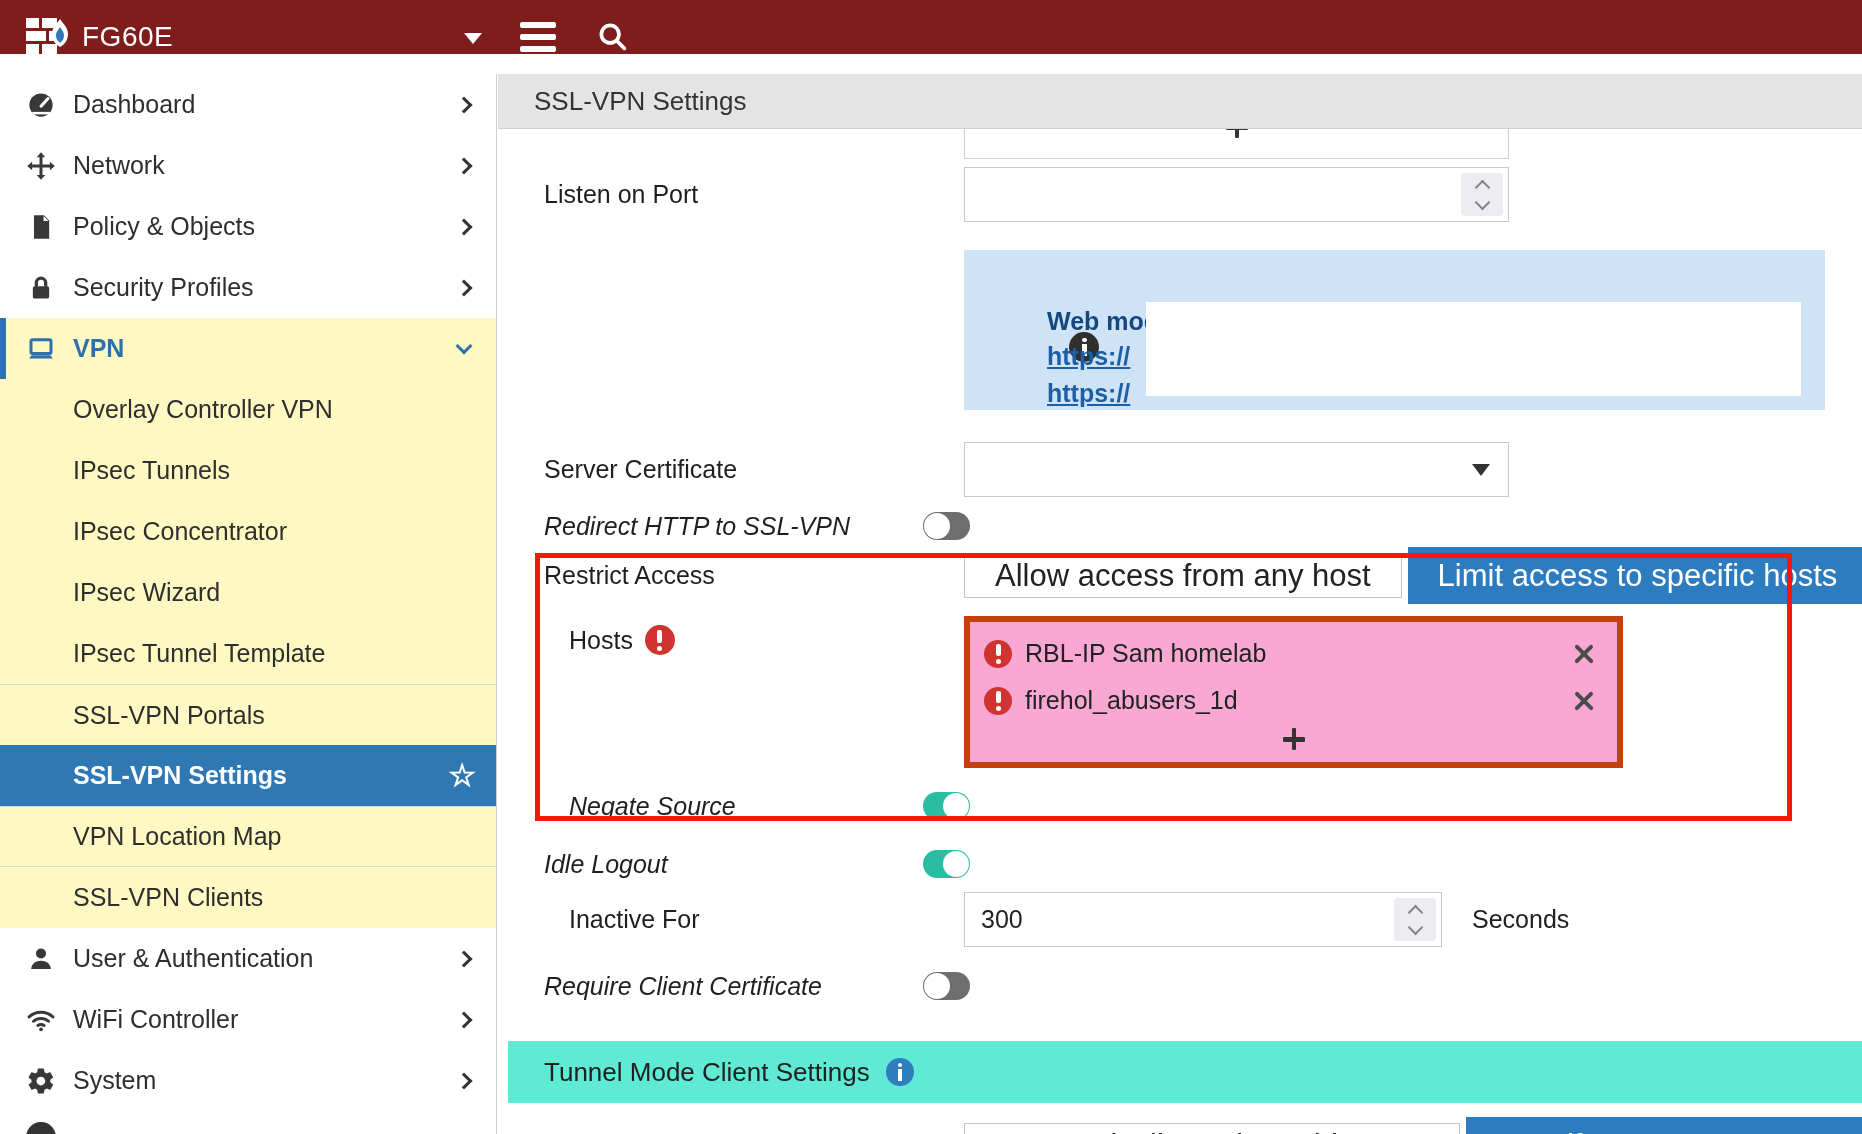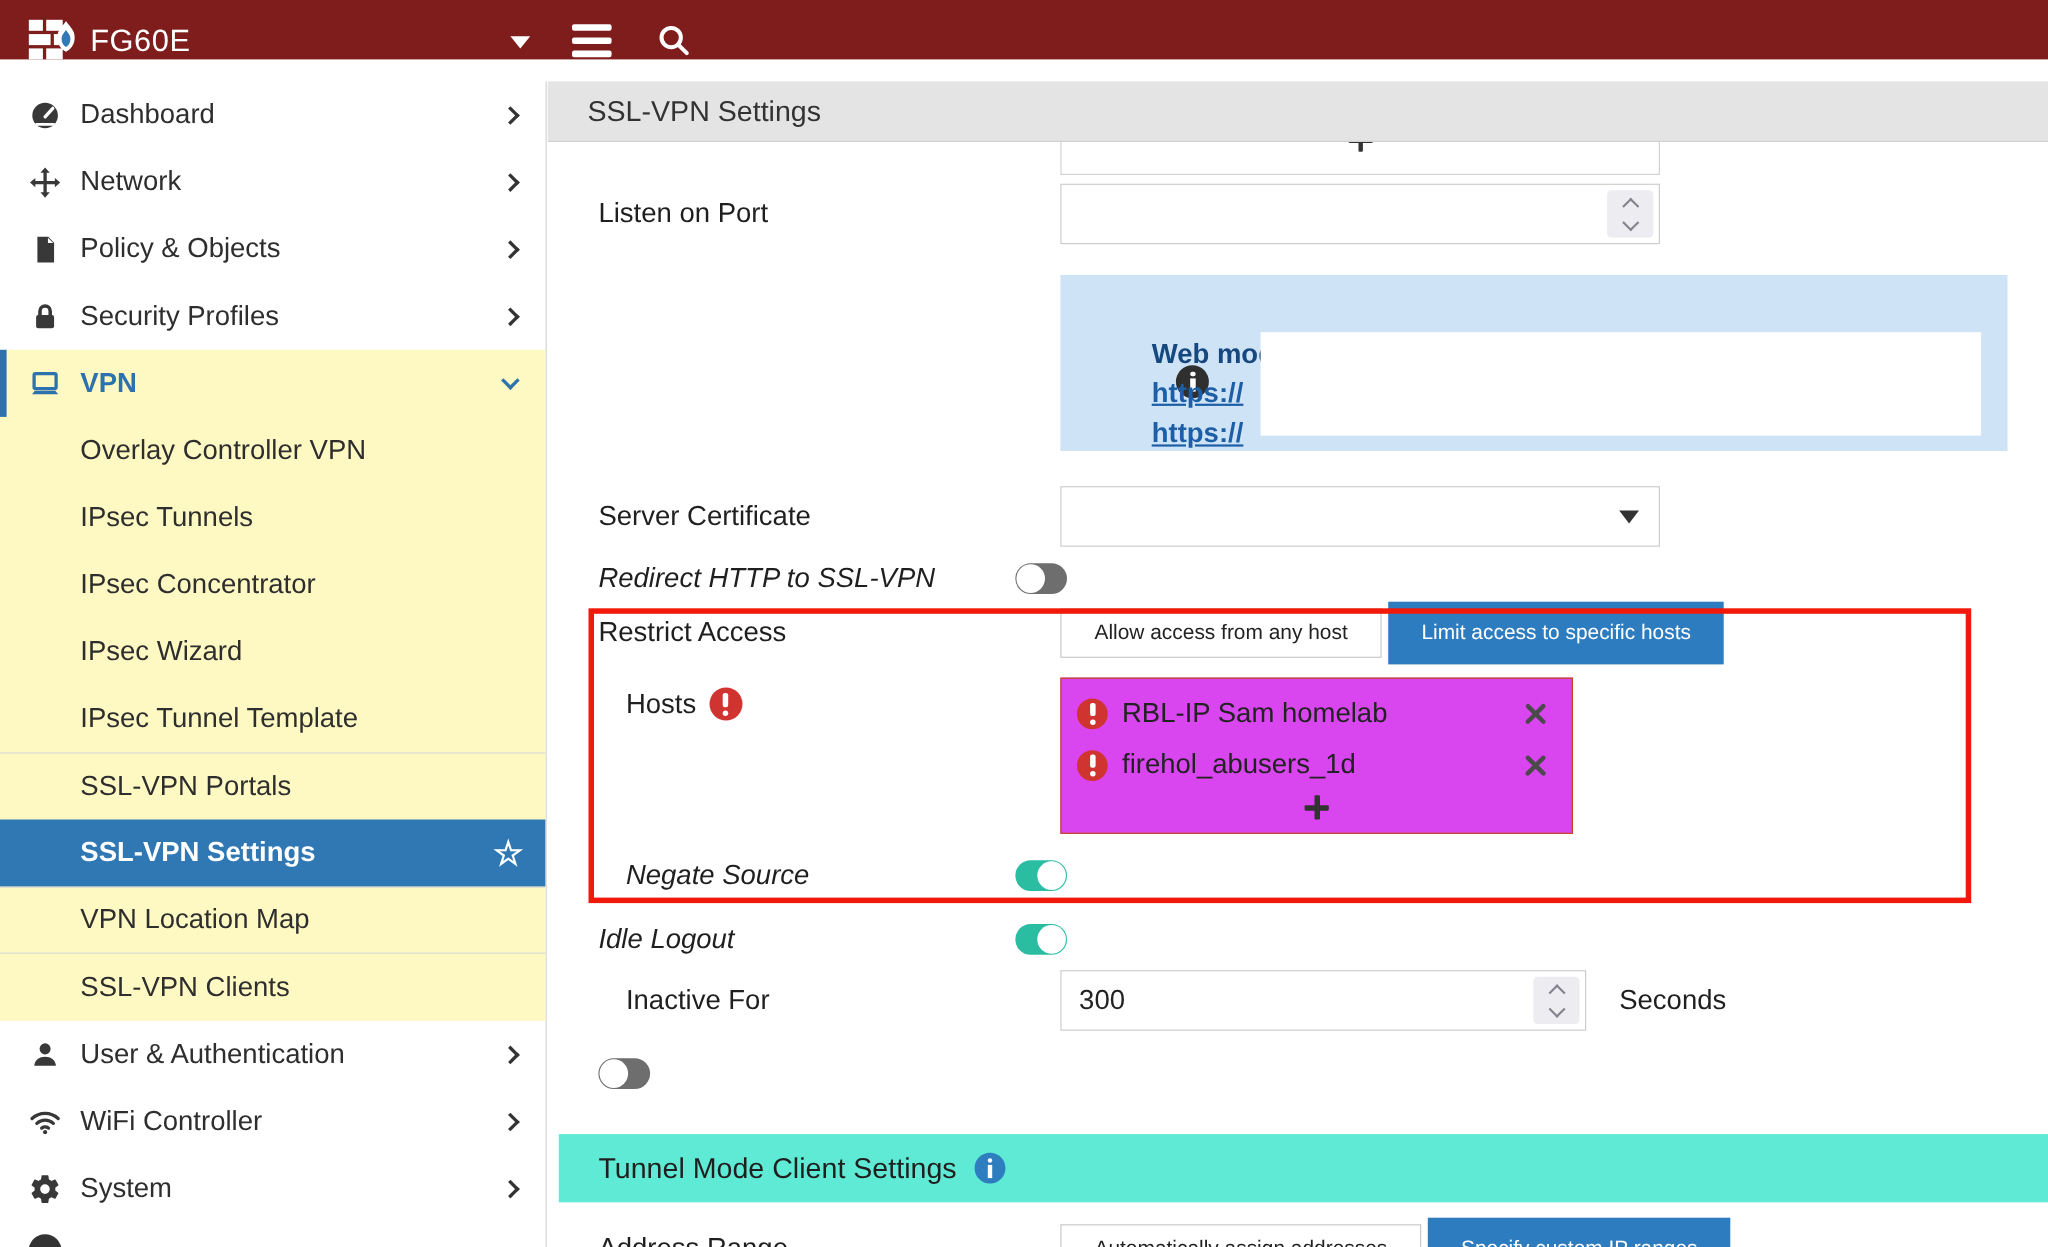--- a/index.html
+++ b/index.html
@@ -99,7 +99,7 @@
   .toggle.on  { background:#2abda2; } .toggle.on  .knob { right:1px; }
 
   .seg { display:flex; align-items:center; gap:6px; }
-  .seg-btn { display:flex; align-items:center; padding:0 30px; font-size:19px; white-space:nowrap; }
+  .seg-btn { display:flex; align-items:center; padding:0 30px; font-size:31px; white-space:nowrap; }
   .seg-btn.plain { height:45px; background:#fff; border:1px solid #c4c4c4; color:#222; }
   .seg-btn.active { height:57px; background:#2e7cc0; color:#fff; border:none; }
 

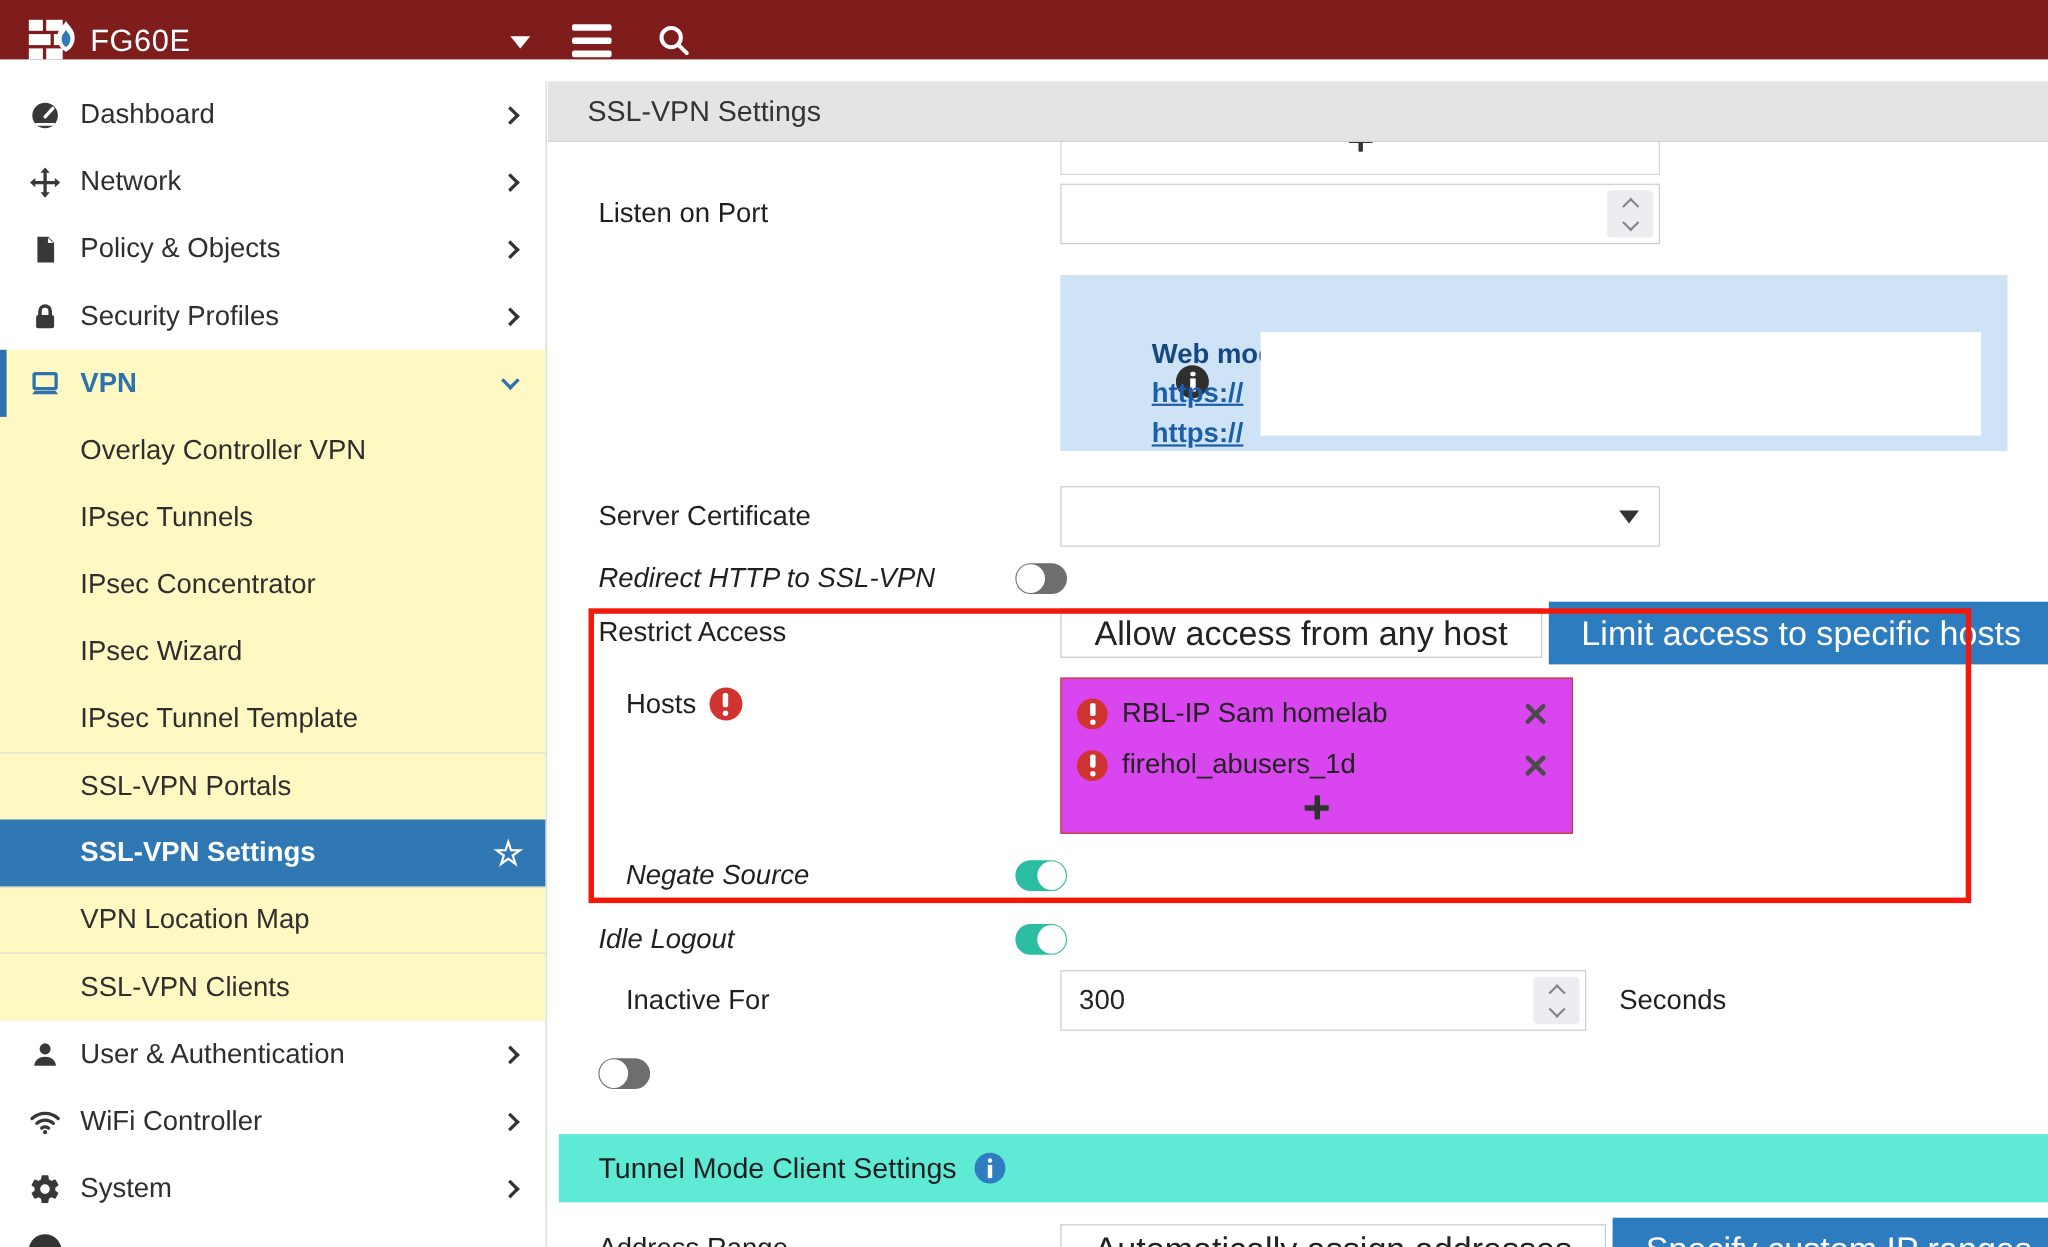--- a/index.html
+++ b/index.html
@@ -105,7 +105,7 @@
 
   .hosts-row { align-items:flex-start; }
   .hosts-lbl { display:flex; align-items:center; gap:12px; padding-top:9px; }
-  .host-box { width:466px; border:1px solid #c2410c; background:#d946ef; padding:8px 14px 4px; }
+  .host-box { width:659px; border:6px solid #c2410c; background:#f9a8d4; padding:8px 14px 4px; }
   .host-entry { display:flex; align-items:center; height:47px; font-size:25px; color:#222; }
   .host-entry .circle-ic { width:28px; height:28px; margin-right:13px; }
   .host-entry .glyph-x::before { left:11.5px; top:4px; width:5px; height:12.5px; }

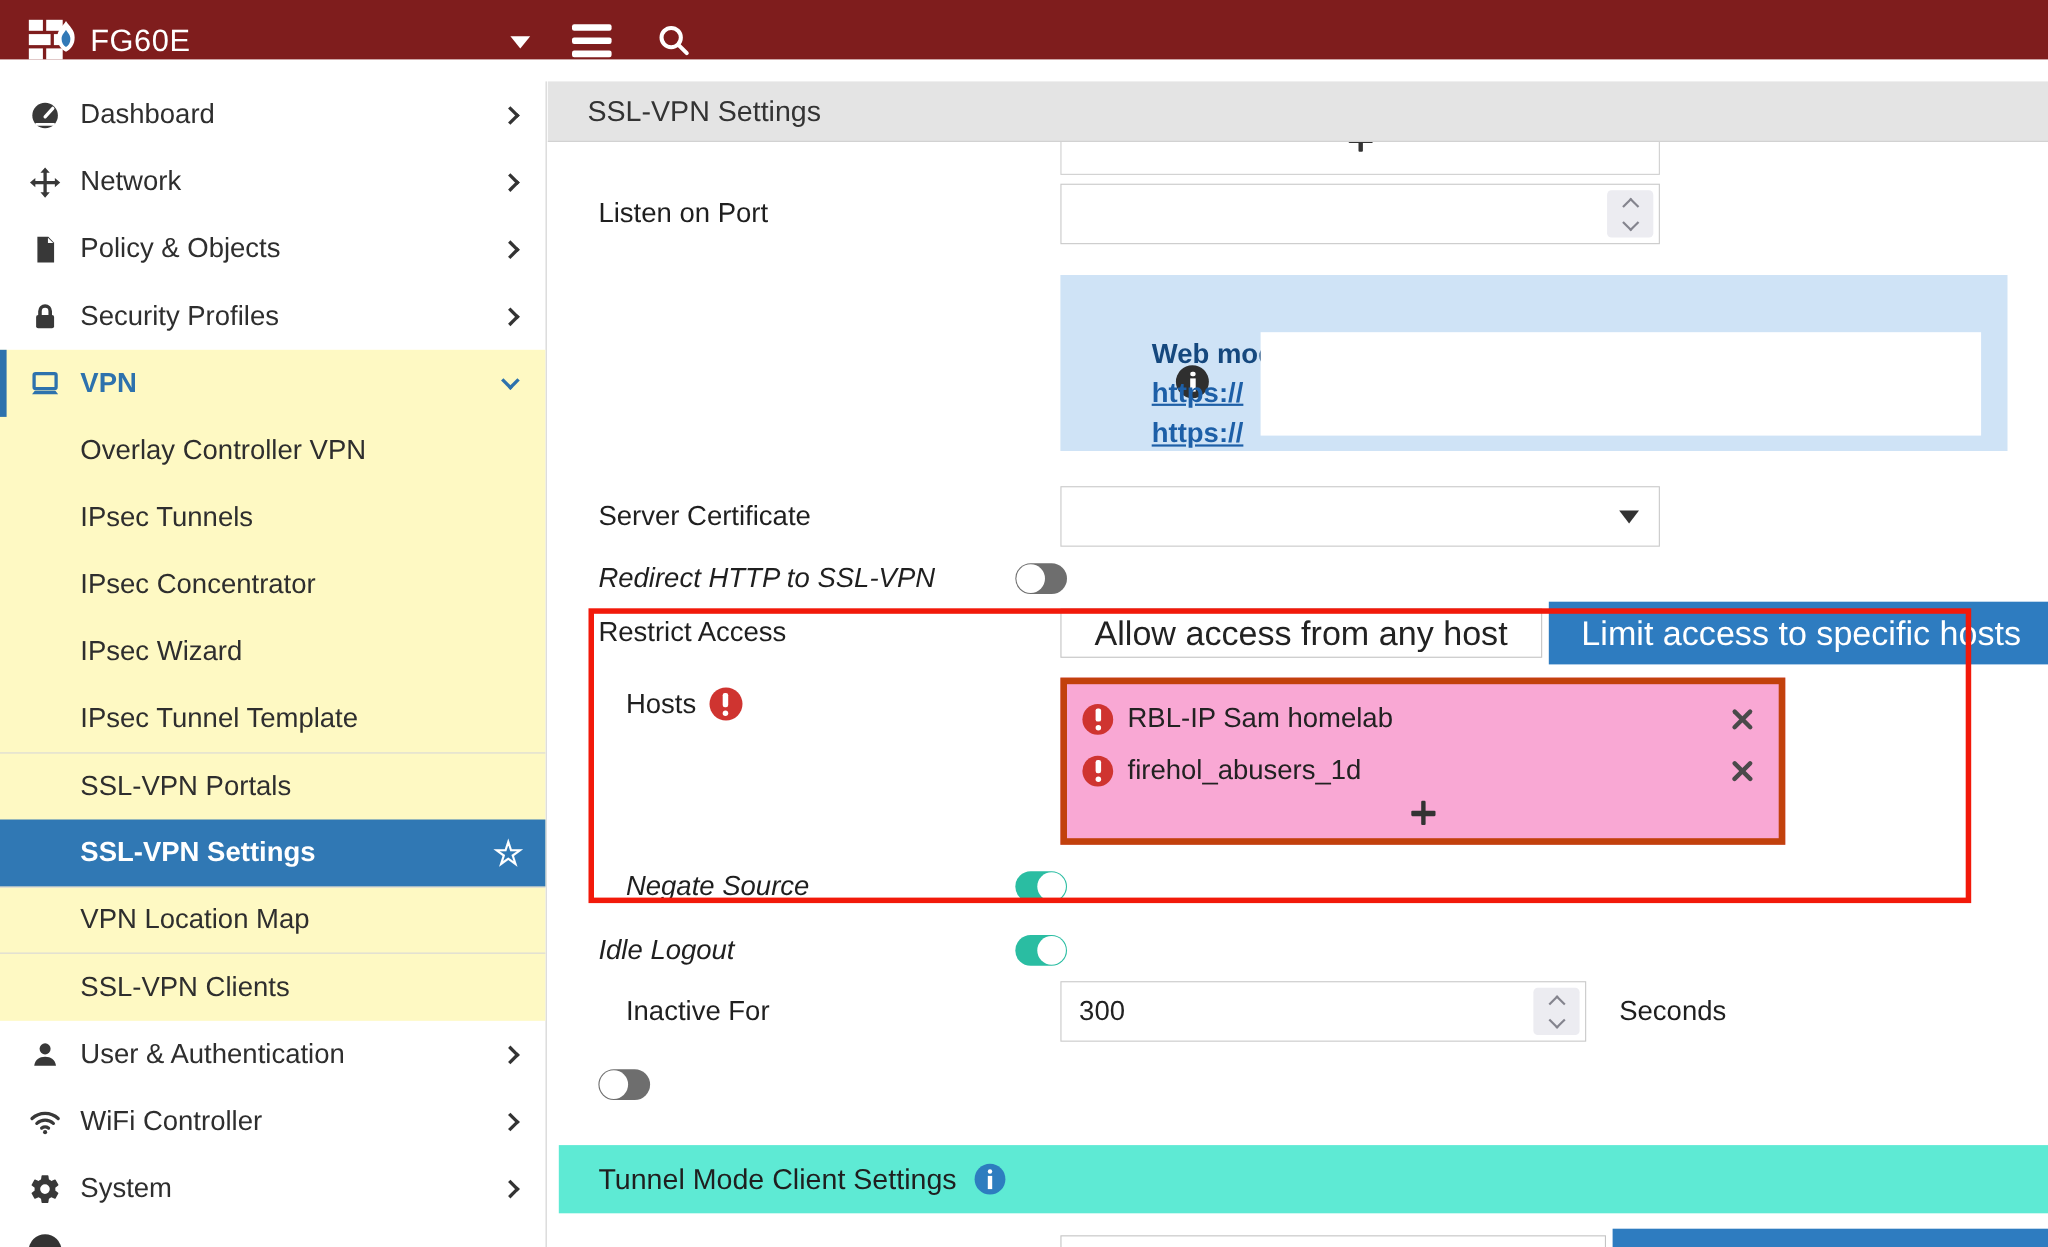--- a/index.html
+++ b/index.html
@@ -387,6 +387,7 @@
     </div>
 
     <div class="row" style="margin-top:22px; height:34px;">
+      <div class="lbl tgl">Require Client Certificate</div>
       <div class="toggle off">
           <div class="knob"></div>
         </div>

